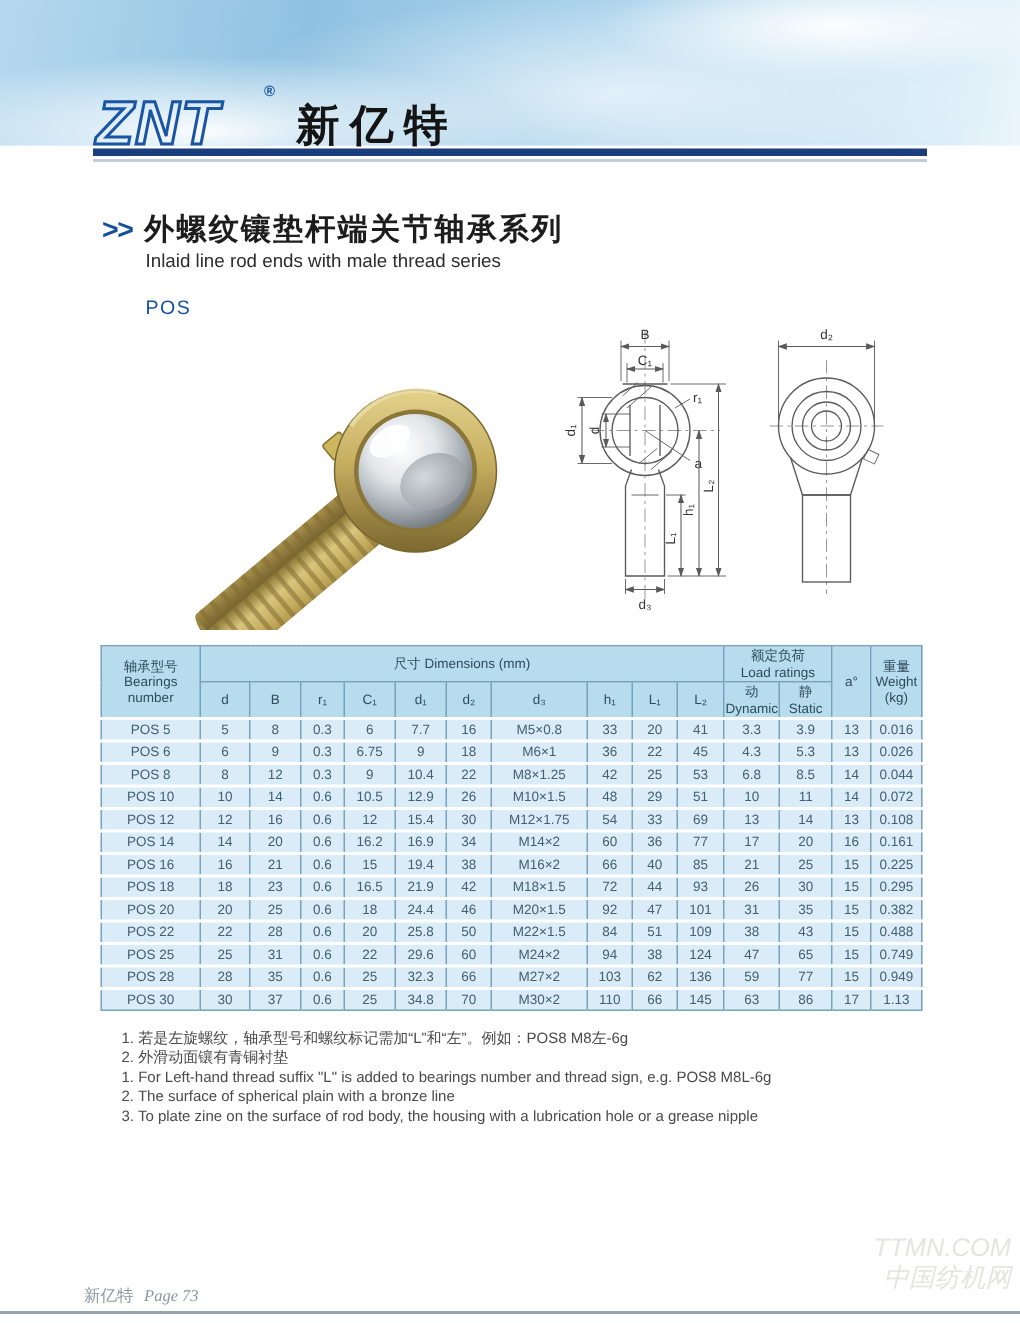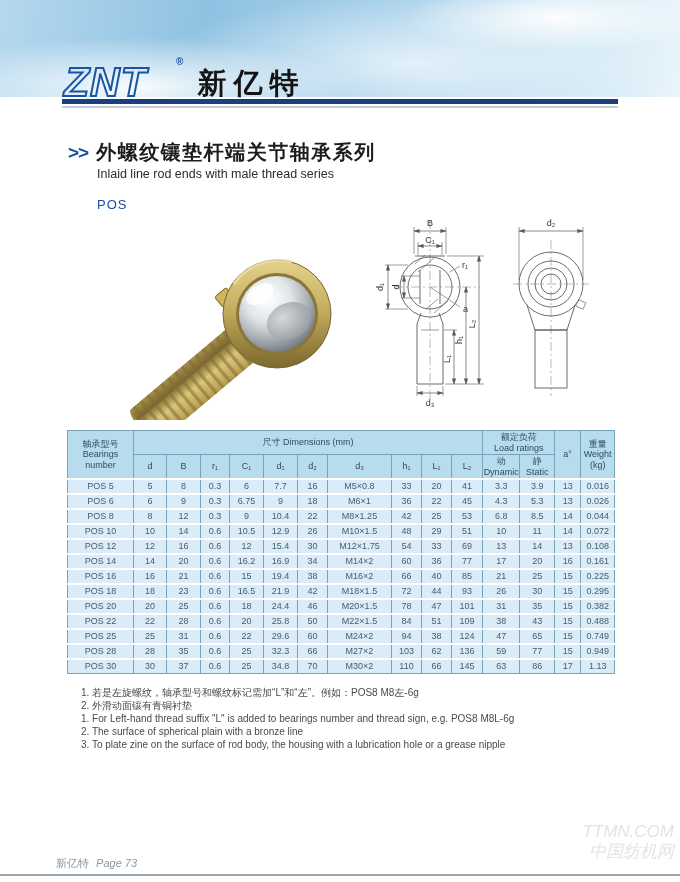--- a/index.html
+++ b/index.html
@@ -416,7 +416,7 @@
           <td>24.4</td>
           <td>46</td>
           <td>M20×1.5</td>
-          <td>78</td>
+          <td>92</td>
           <td>47</td>
           <td>101</td>
           <td>31</td>

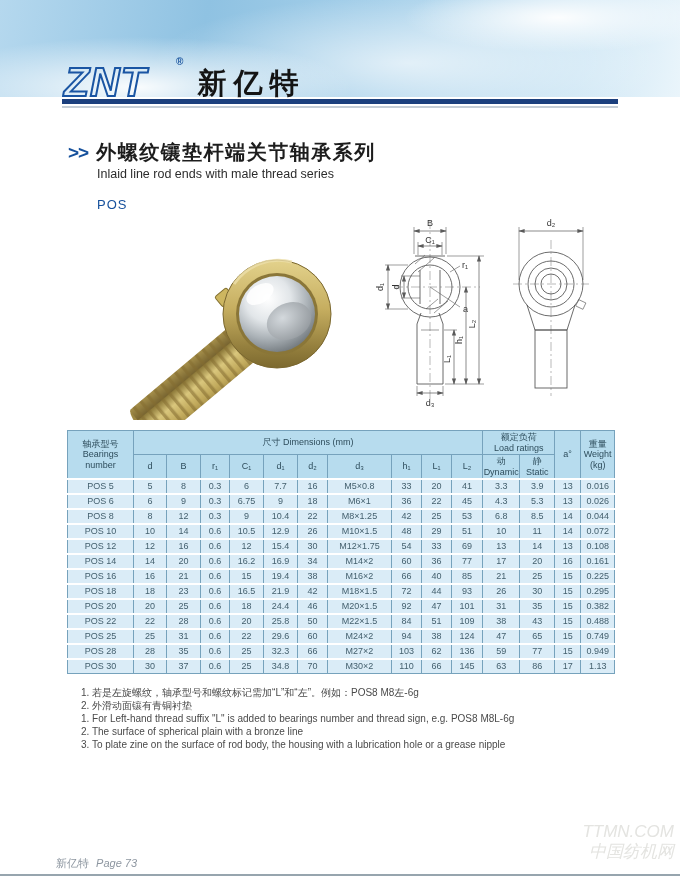--- a/index.html
+++ b/index.html
@@ -56,7 +56,7 @@
 
   
   .footer { position:absolute; left:56px; top:856px; font-size:11px; color:#8d96a0; }
-  .footer .pageno { font-style:italic; margin-left:4px; }
+  .footer .pageno { font-style:italic; margin-left:4px;font-family:Liberation Serif, serif; }
   .watermark { position:absolute; right:6px; top:822px; text-align:right;
     font-weight:400; font-style:italic; font-size:17px; color:#e4e4e1; line-height:20px; }
   .bottom-rule { position:absolute; left:0; top:874px; width:680px; height:2px; background:#97a5ae; }

